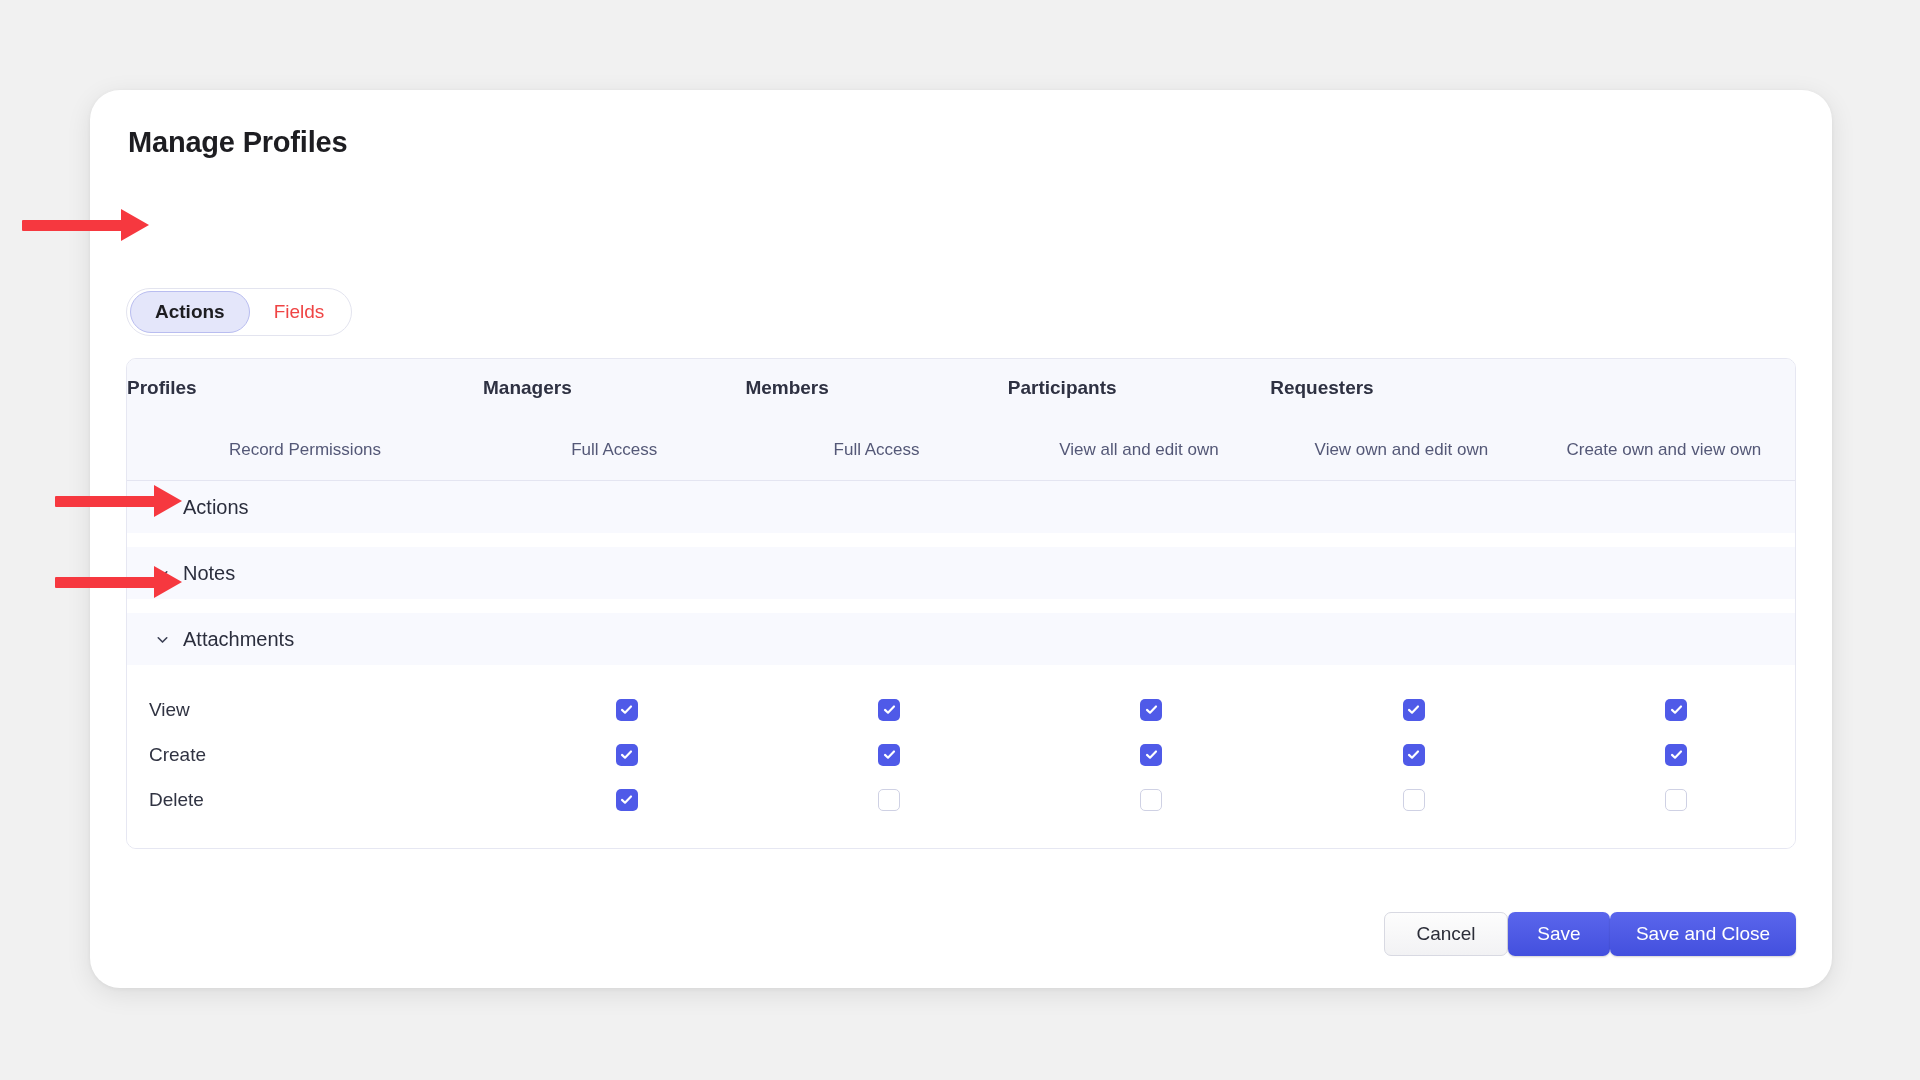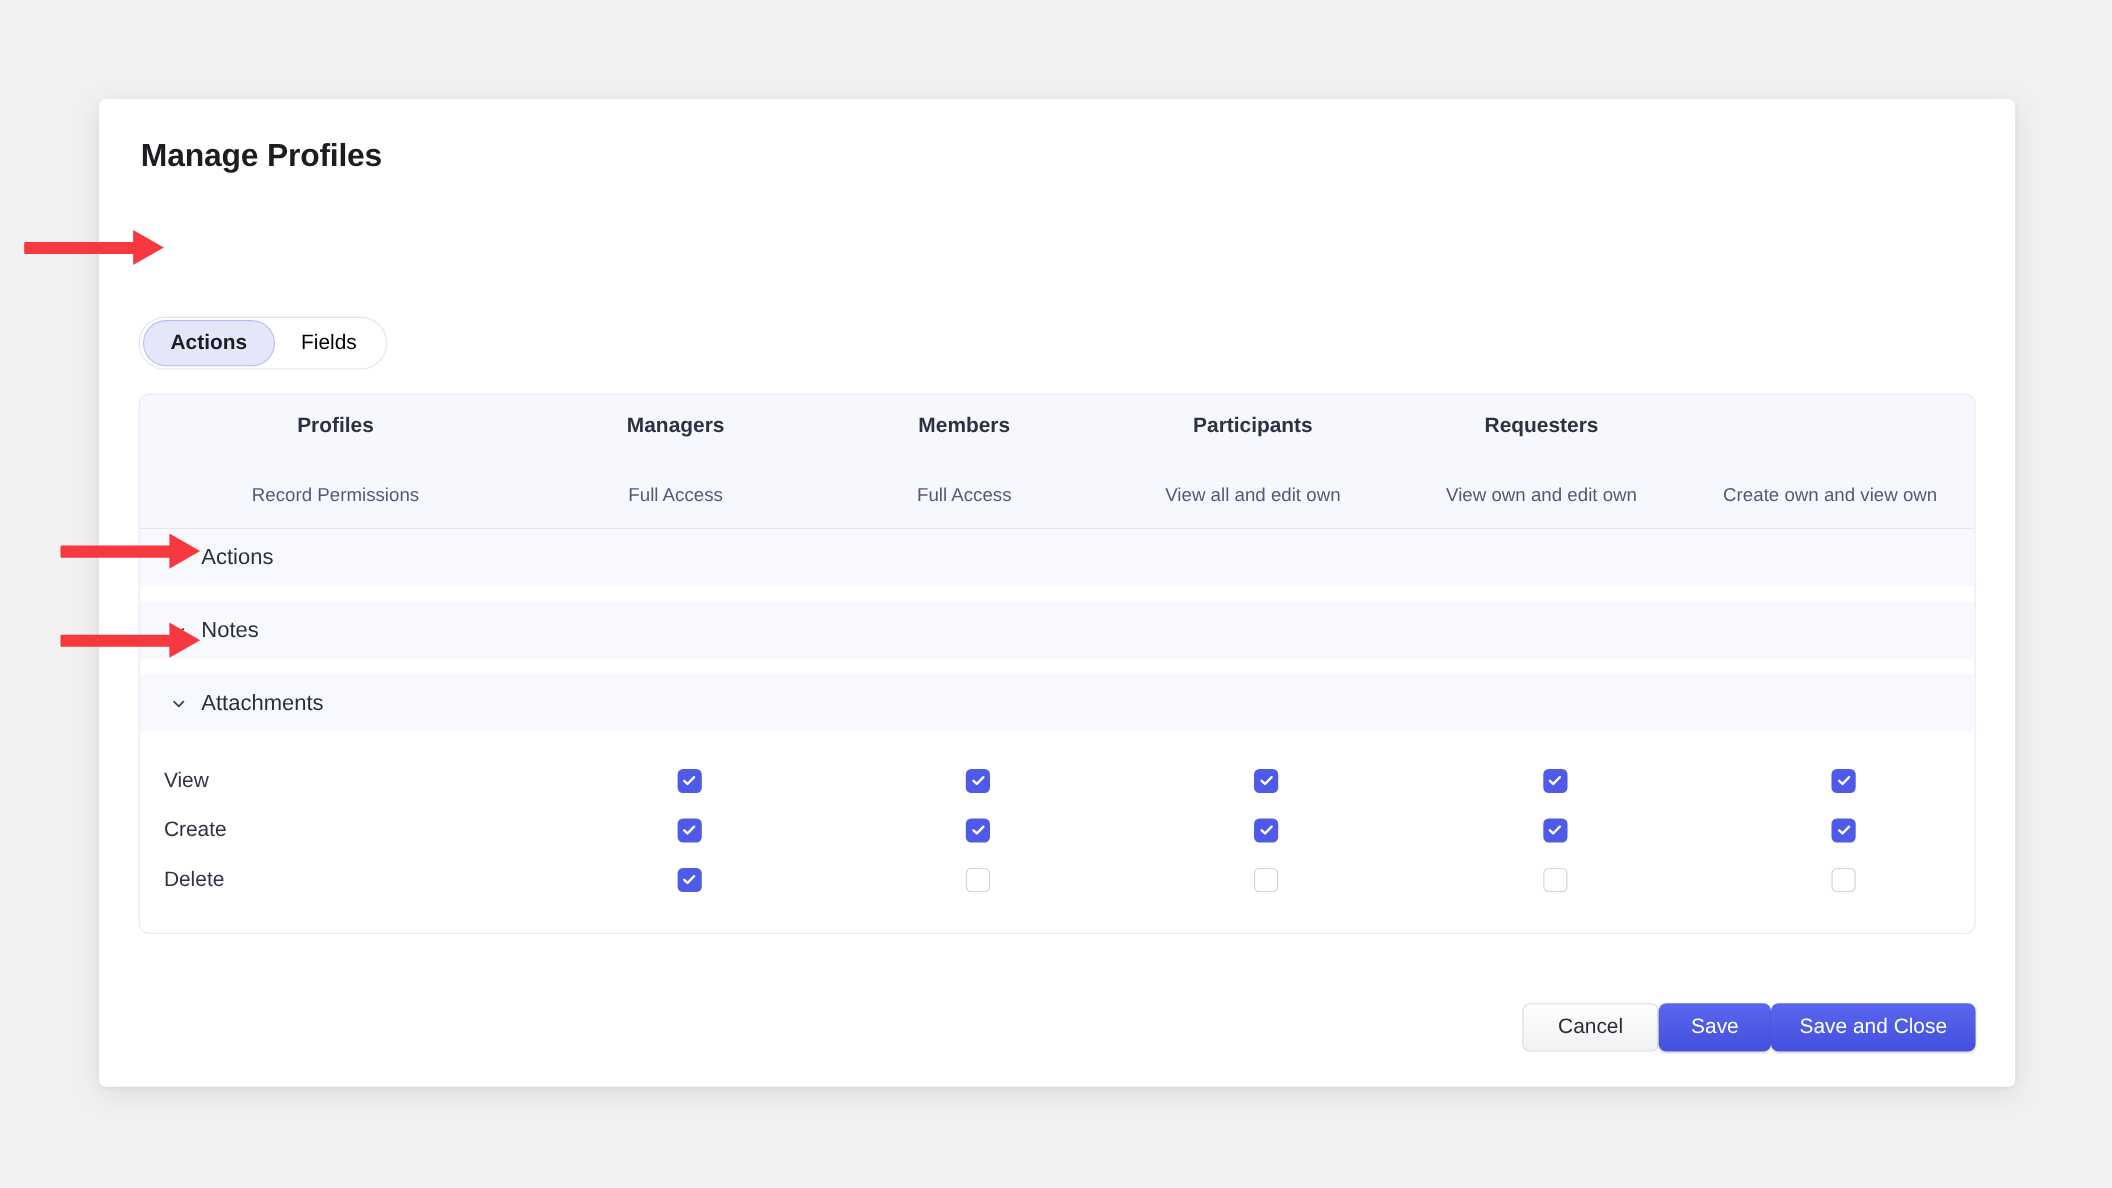--- a/index.html
+++ b/index.html
@@ -17,7 +17,7 @@
     left: 90px; top: 90px;
     width: 1742px; height: 898px;
     background: #ffffff;
-    border-radius: 6px;
+    border-radius: 30px;
     box-shadow: 0 6px 26px rgba(0,0,0,0.09), 0 1px 4px rgba(0,0,0,0.05);
   }
 

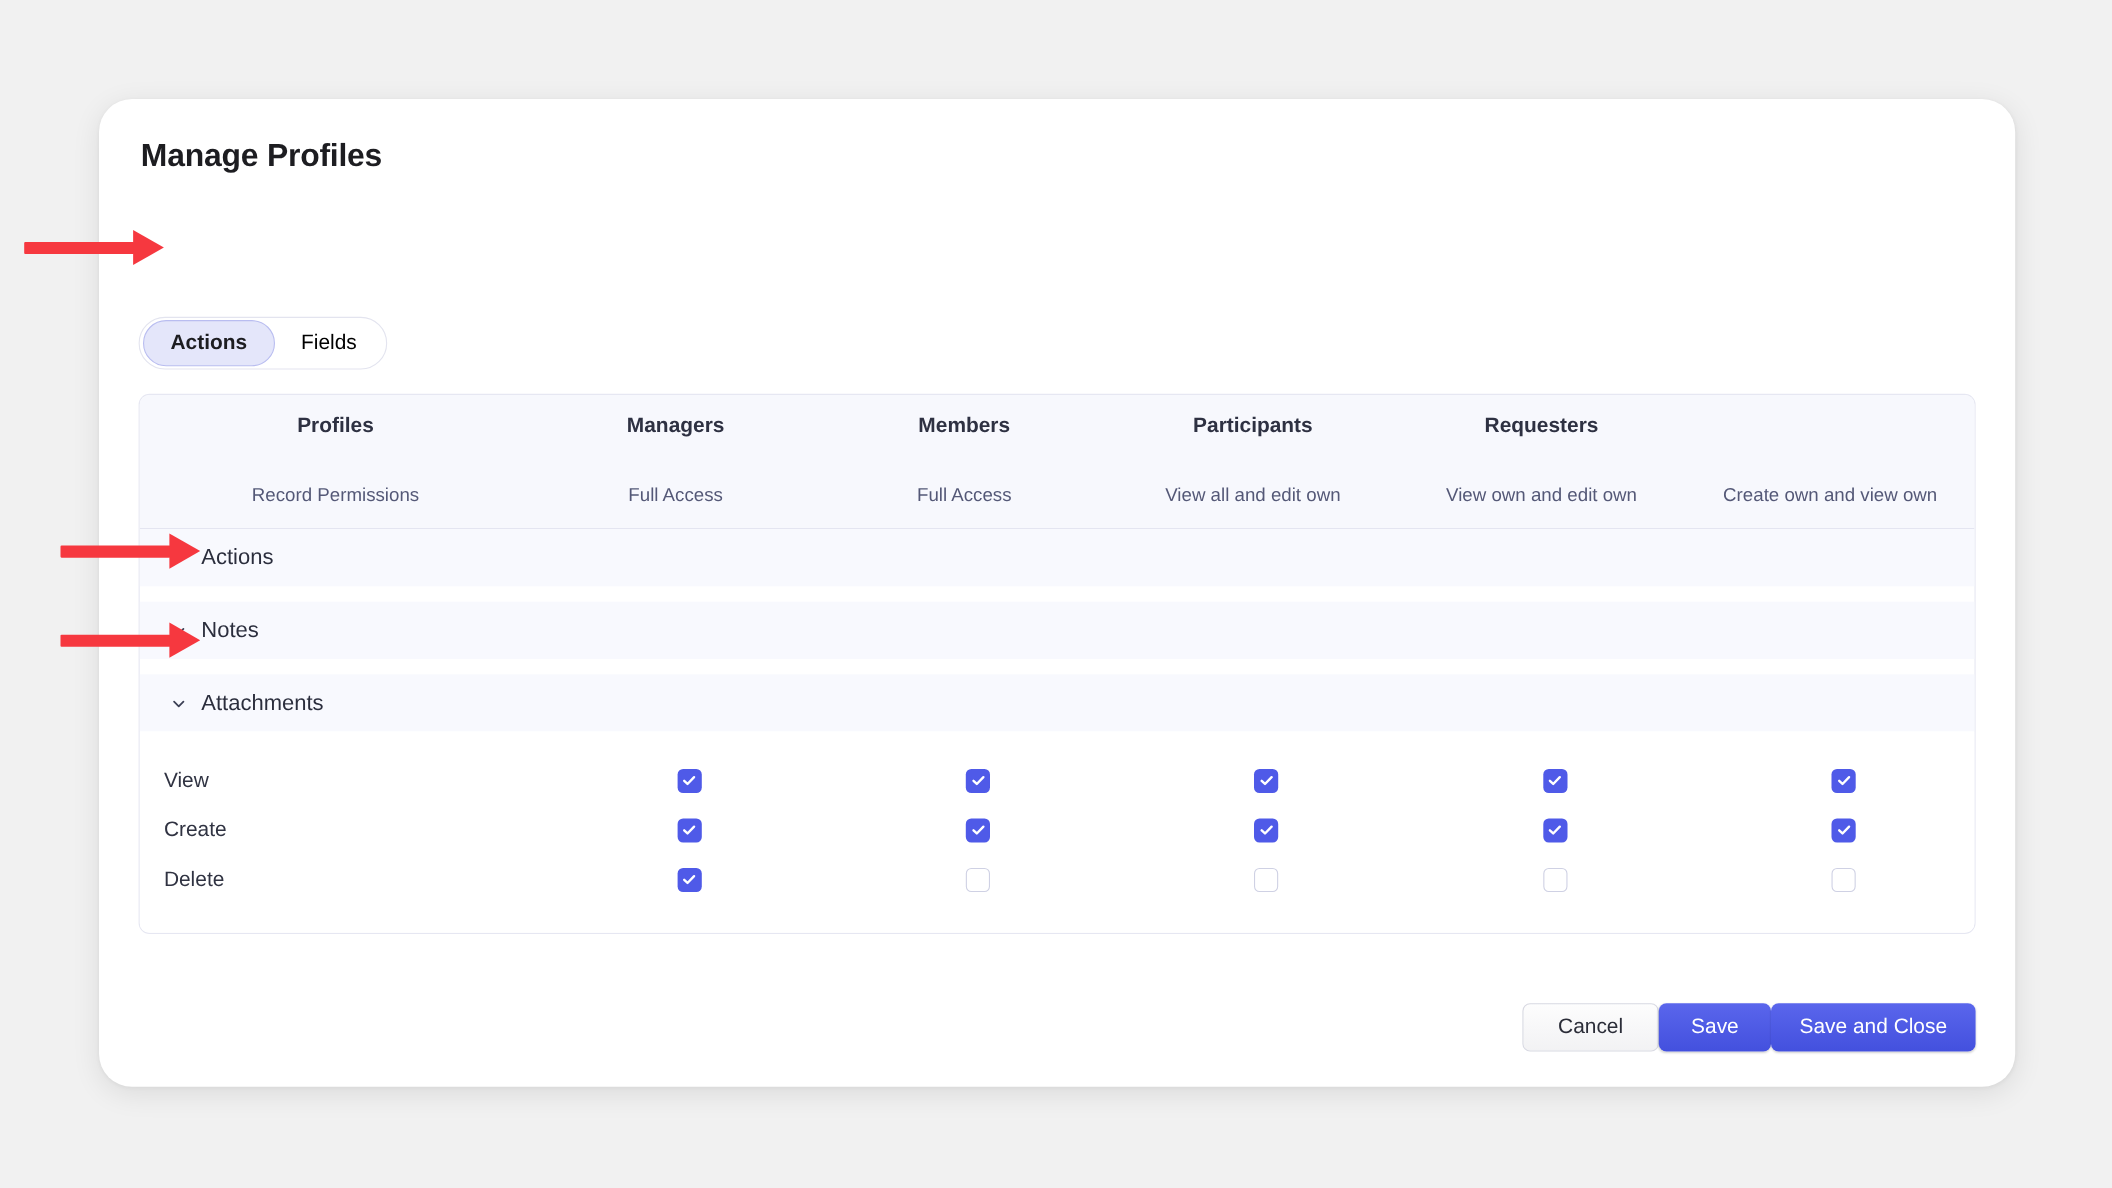--- a/index.html
+++ b/index.html
@@ -50,7 +50,7 @@
     justify-content: center;
     font-size: 19px;
     border-radius: 21px;
-    color: #000000;
+    color: #ef4444;
     cursor: pointer;
     white-space: nowrap;
   }

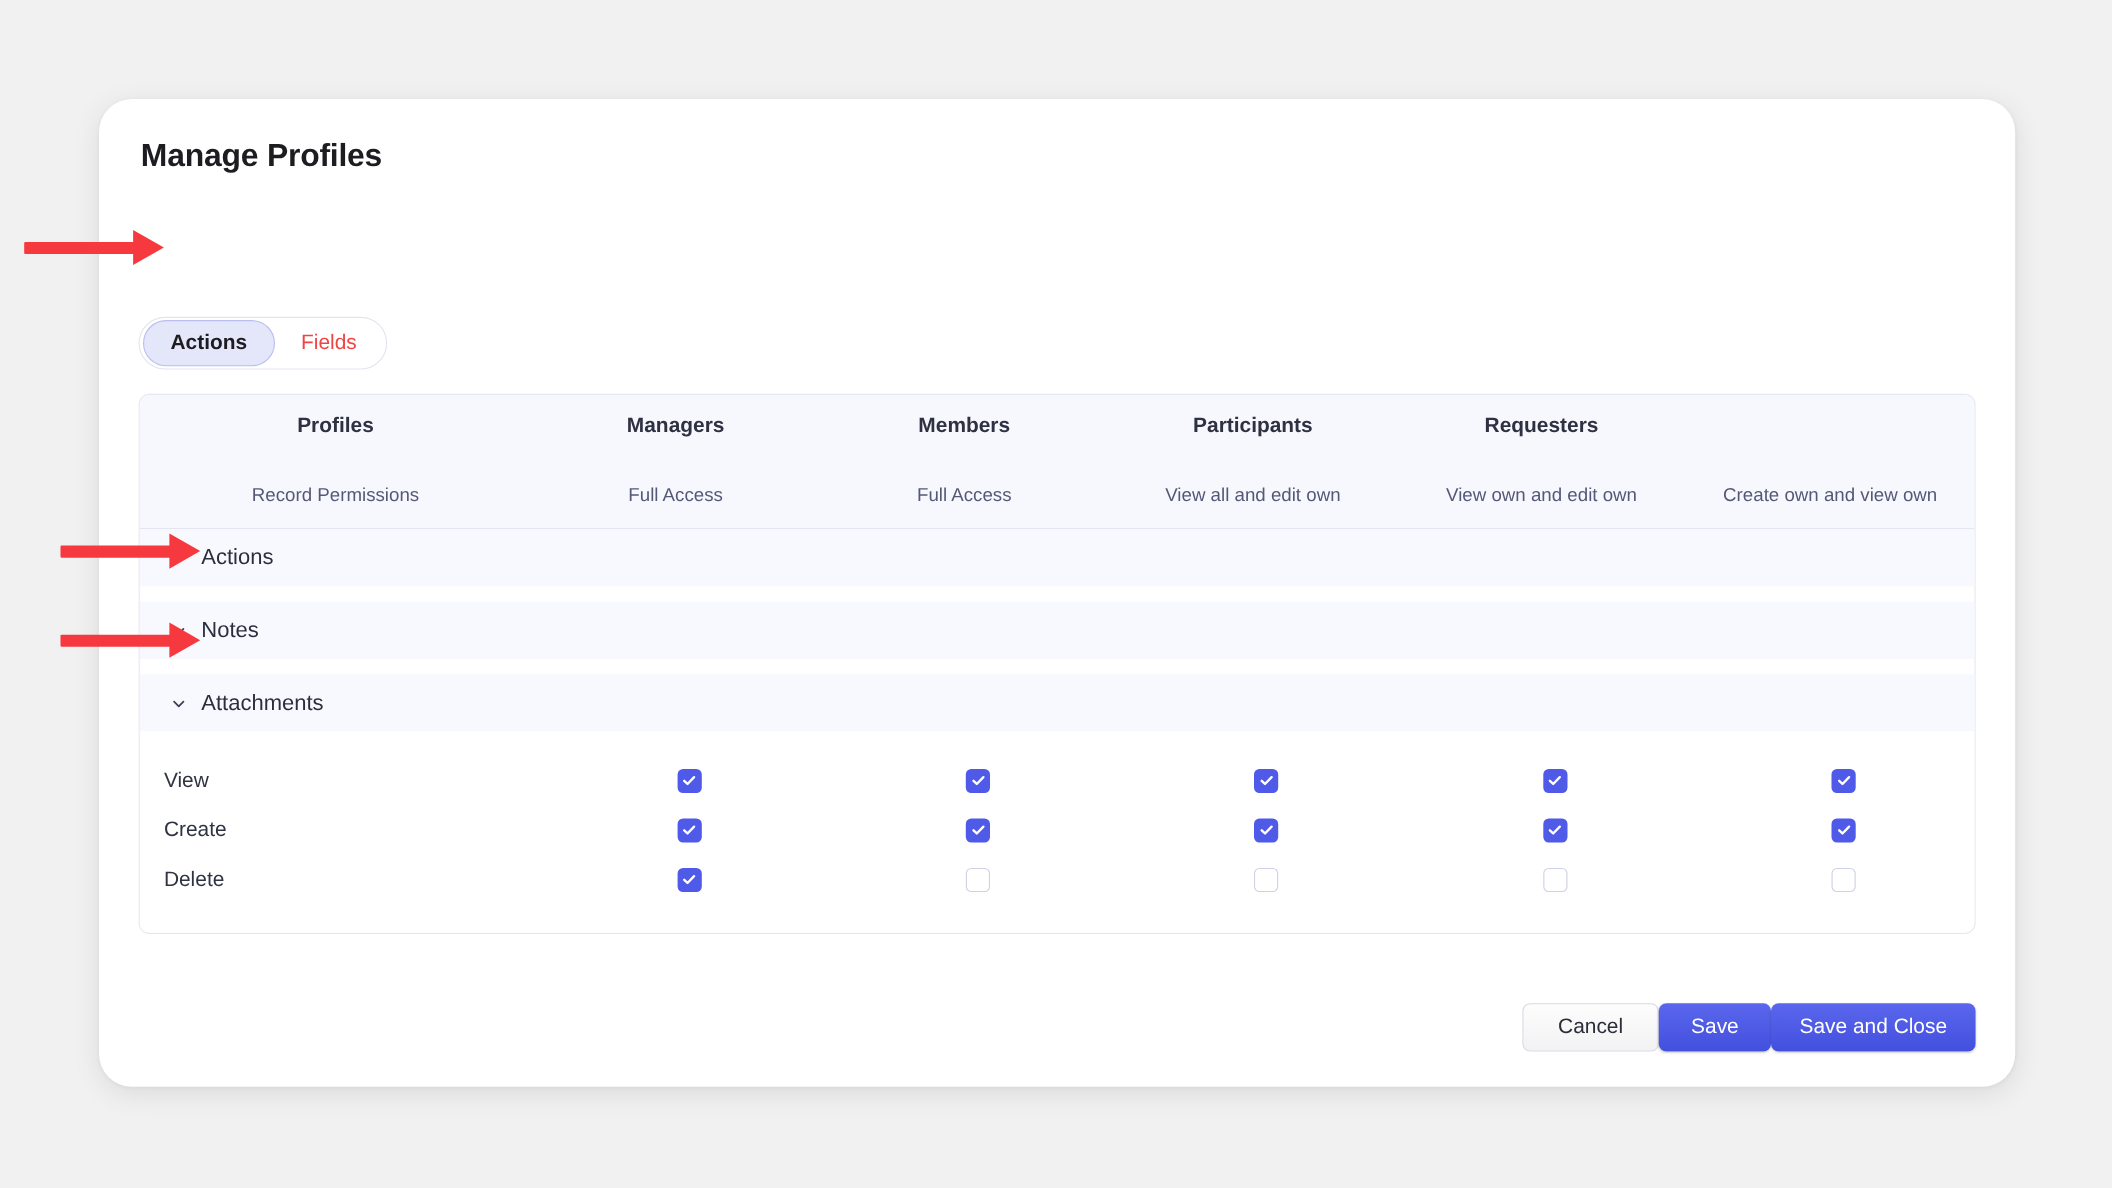--- a/index.html
+++ b/index.html
@@ -82,7 +82,6 @@
     align-items: center;
   }
   .th-title {
-    text-align: center;
     font-size: 19px;
     font-weight: bold;
     color: #2e3142;

